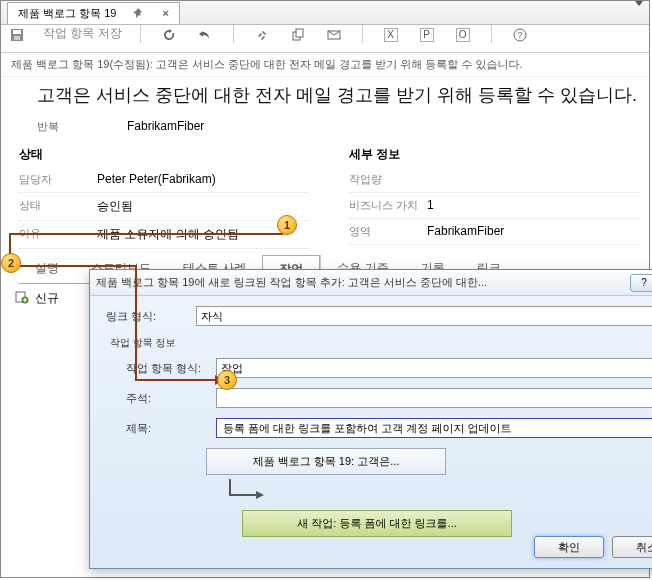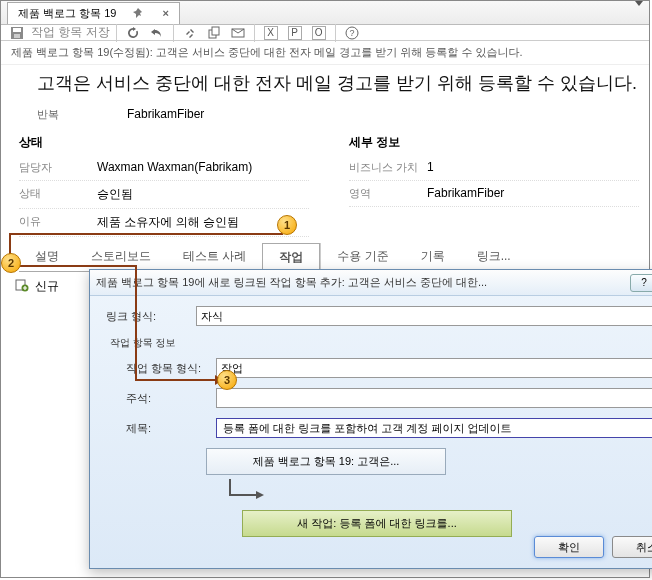--- a/index.html
+++ b/index.html
@@ -16,7 +16,7 @@
 .tabstrip-dd { padding: 0 6px; color: #333; }
 
 
-.toolbar { height: 16px; border-bottom: 1px solid #ccc; display: flex; align-items: center; gap: 4px; padding: 0 6px; color: #555; }
+.toolbar { height: 28px; border-bottom: 1px solid #ccc; display: flex; align-items: flex-start; gap: 16px; padding: 0 6px; color: #555; }
 .tbtn { width: 20px; height: 20px; display: flex; align-items: center; justify-content: center; border: 1px solid transparent; }
 .tsep { width: 1px; height: 18px; background: #ccc; margin: 0 2px; }
 .tbox { border: 1px solid #aaa; width: 14px; height: 14px; font-size: 10px; line-height: 12px; text-align: center; color: #555; }

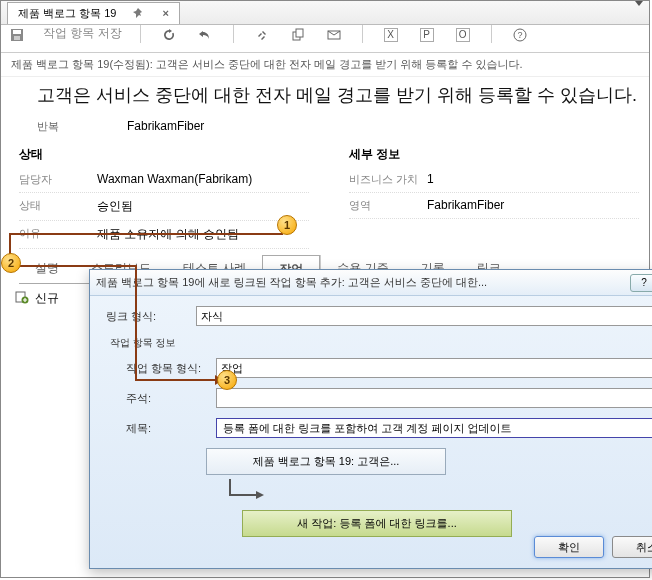--- a/index.html
+++ b/index.html
@@ -173,7 +173,7 @@
       <div class="head">상태</div>
       <div class="frow">
         <div class="flabel">담당자</div>
-        <div class="fval">Waxman Waxman(Fabrikam)</div>
+        <div class="fval">Peter Peter(Fabrikam)</div>
       </div>
       <div class="frow">
         <div class="flabel">상태</div>

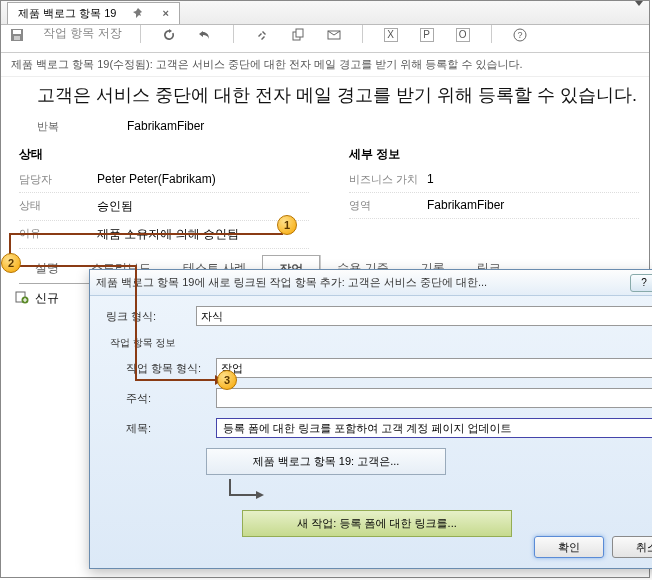--- a/index.html
+++ b/index.html
@@ -187,6 +187,10 @@
     <div class="col-gap"></div>
     <div class="col">
       <div class="head">세부 정보</div>
+      <div class="frow">
+        <div class="flabel">작업량</div>
+        <div class="fval"></div>
+      </div>
       <div class="frow">
         <div class="flabel">비즈니스 가치</div>
         <div class="fval">1</div>

